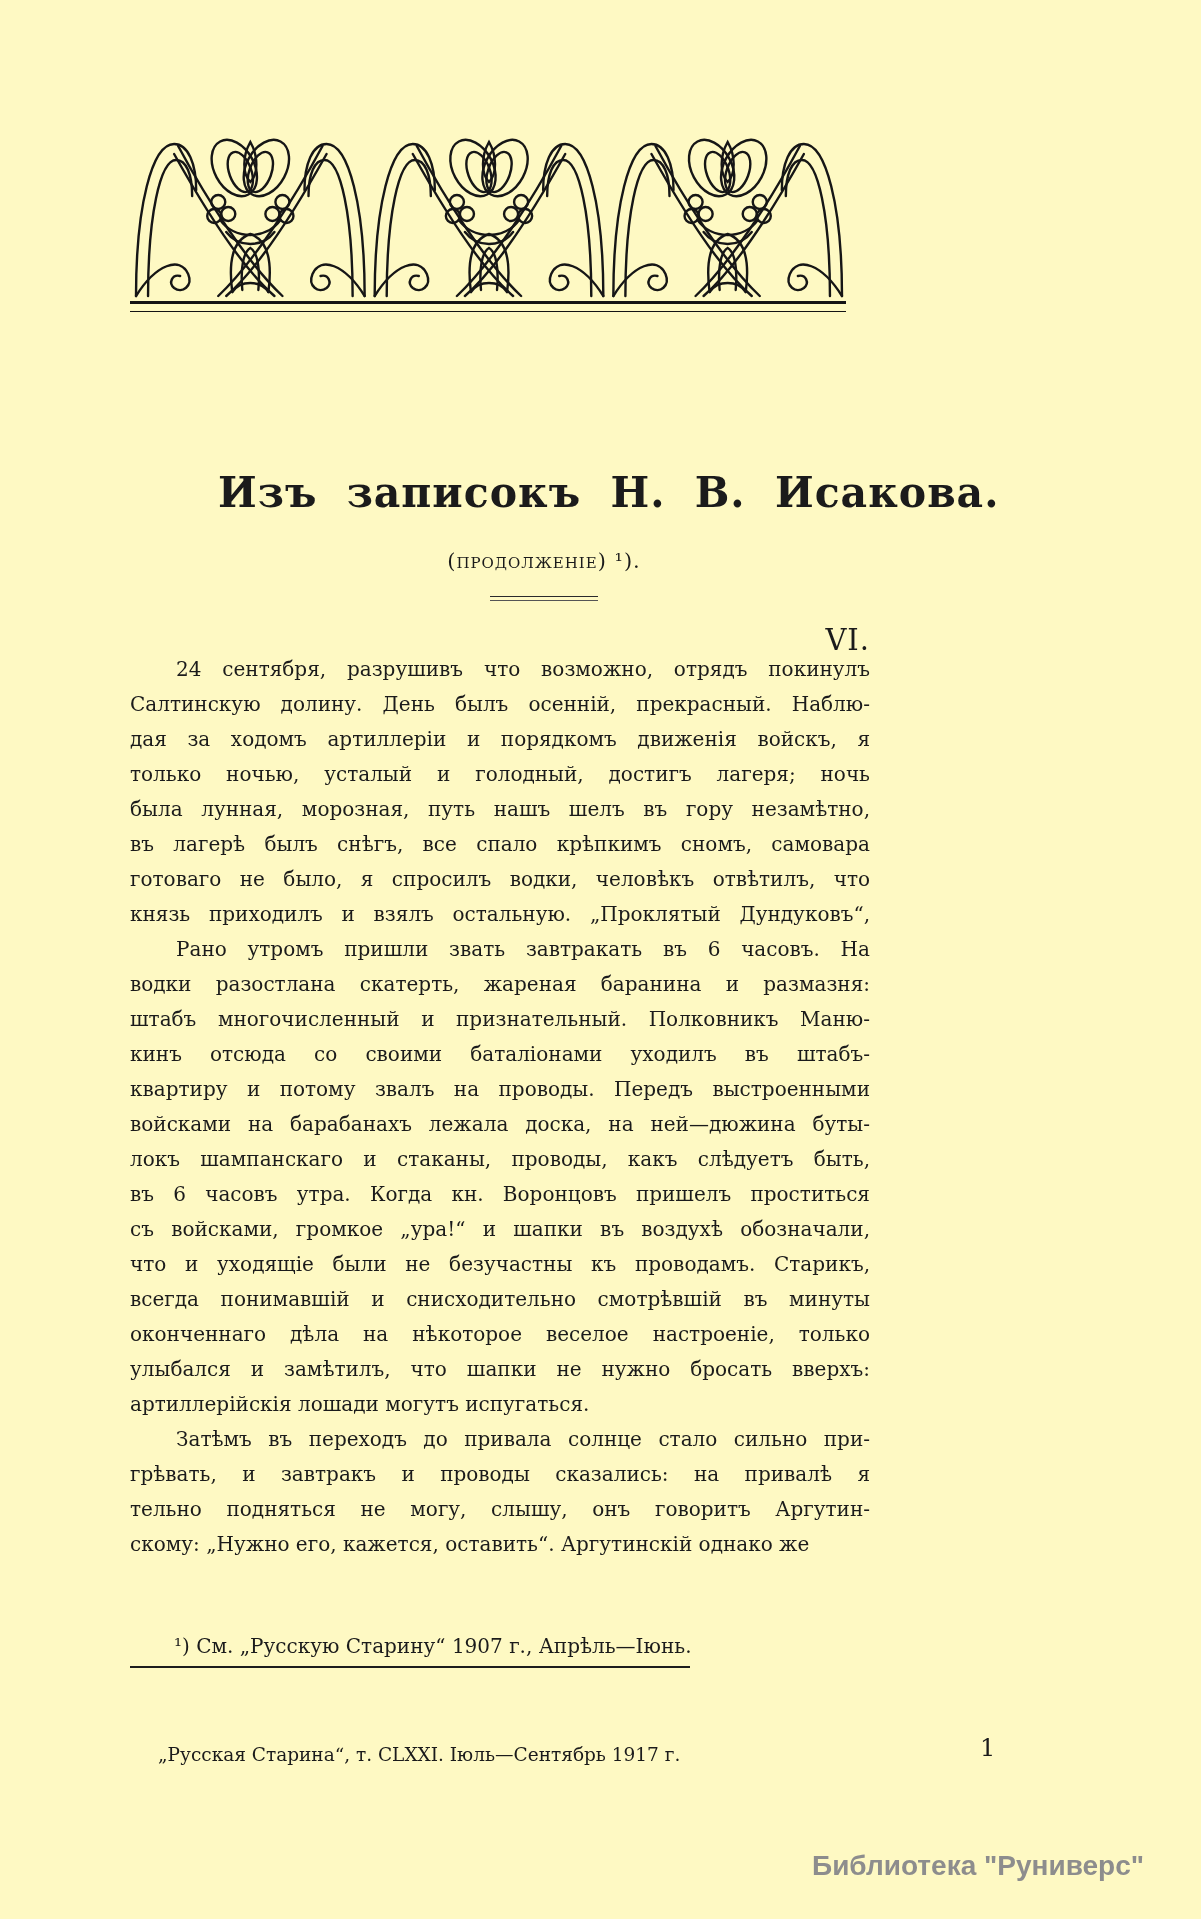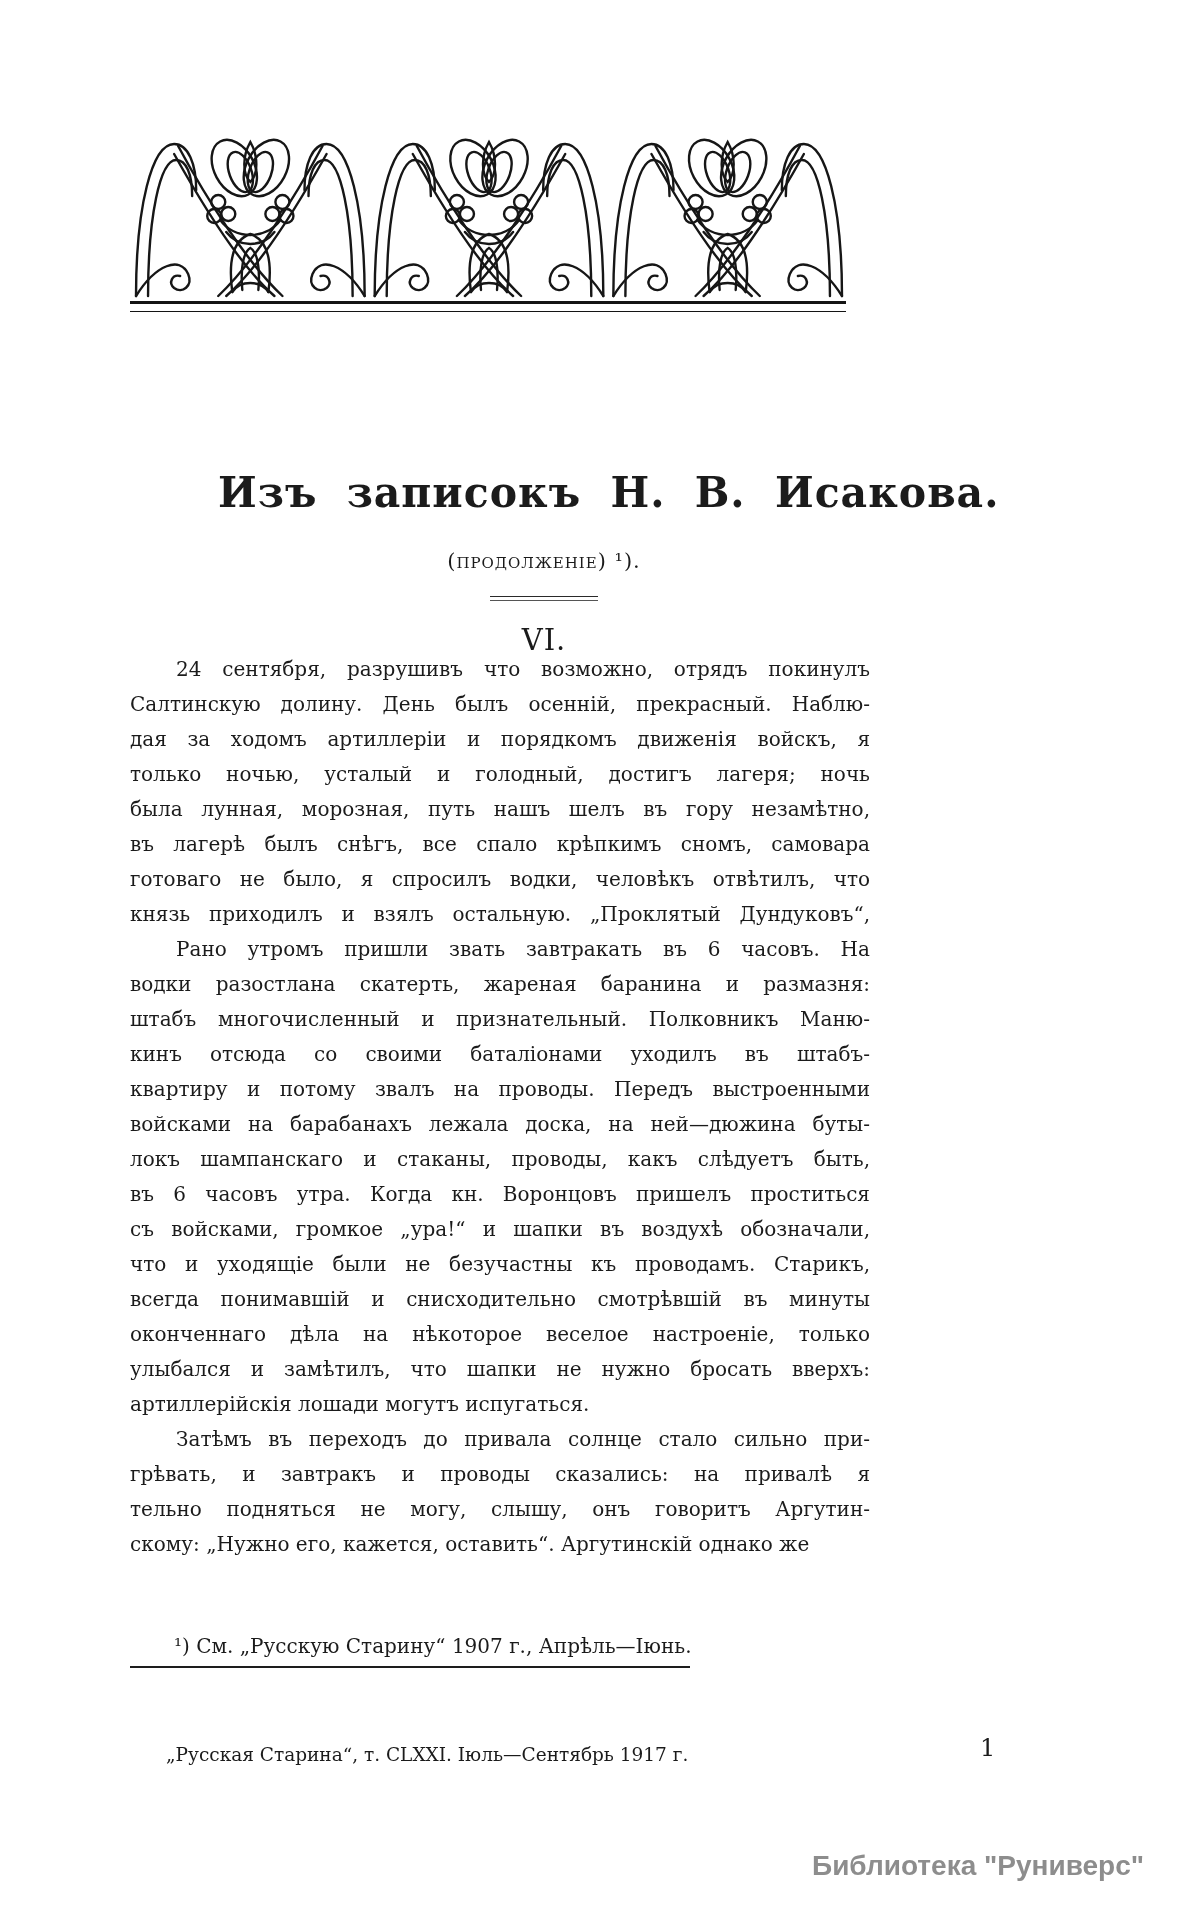--- a/index.html
+++ b/index.html
@@ -7,7 +7,7 @@
     position:relative;
     width:1201px; height:1919px;
     margin:0 auto;
-    background:#ffffff;
+    background:#fef9c3;
     color:#1b1b1b;
     font-family:"DejaVu Serif", serif;
     overflow:hidden;

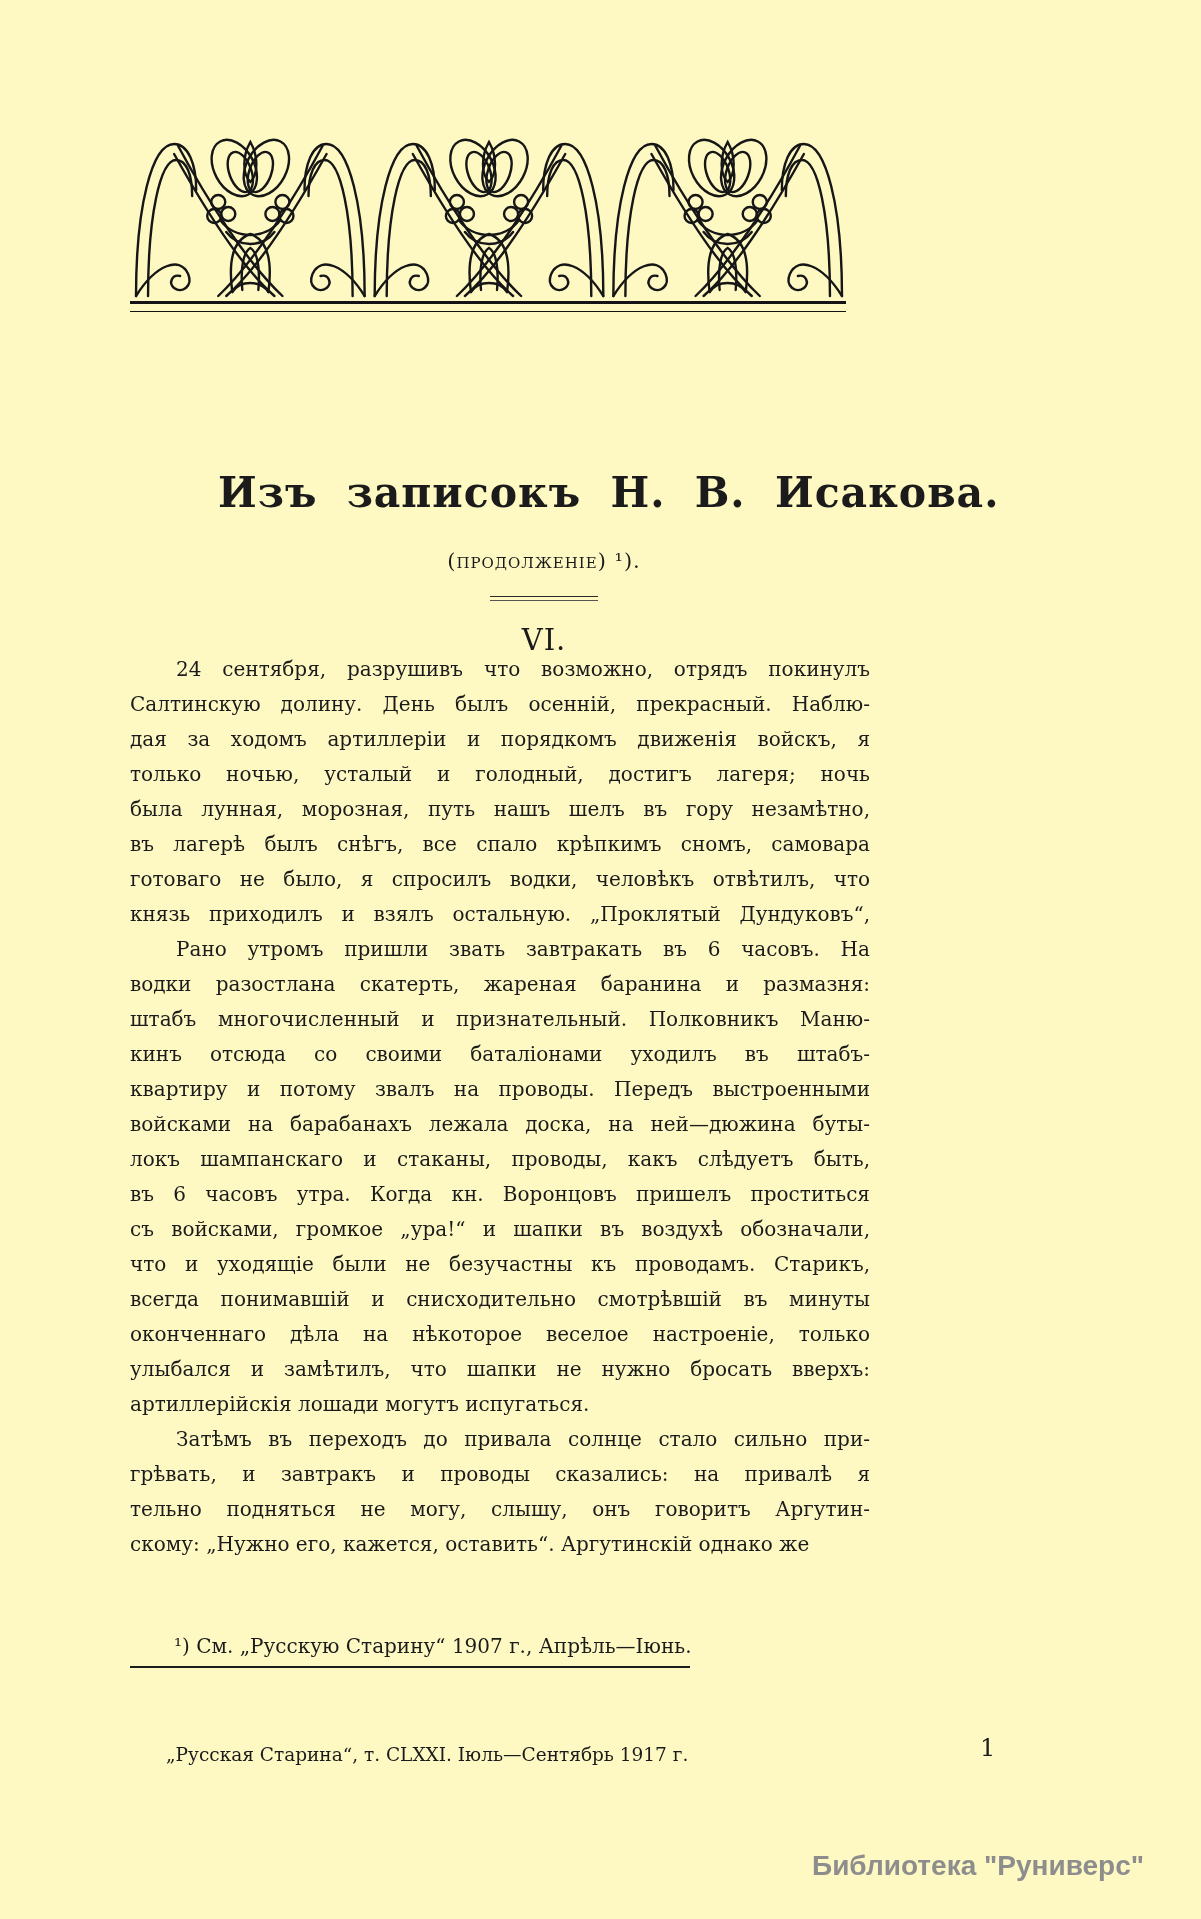--- a/index.html
+++ b/index.html
@@ -47,7 +47,7 @@
   }
   .section-no {
     margin-top:22px;
-    font-size:29px; letter-spacing:1px;
+    font-size:29px; letter-spacing:1px;text-align:right;
   }
   
   .body-text {

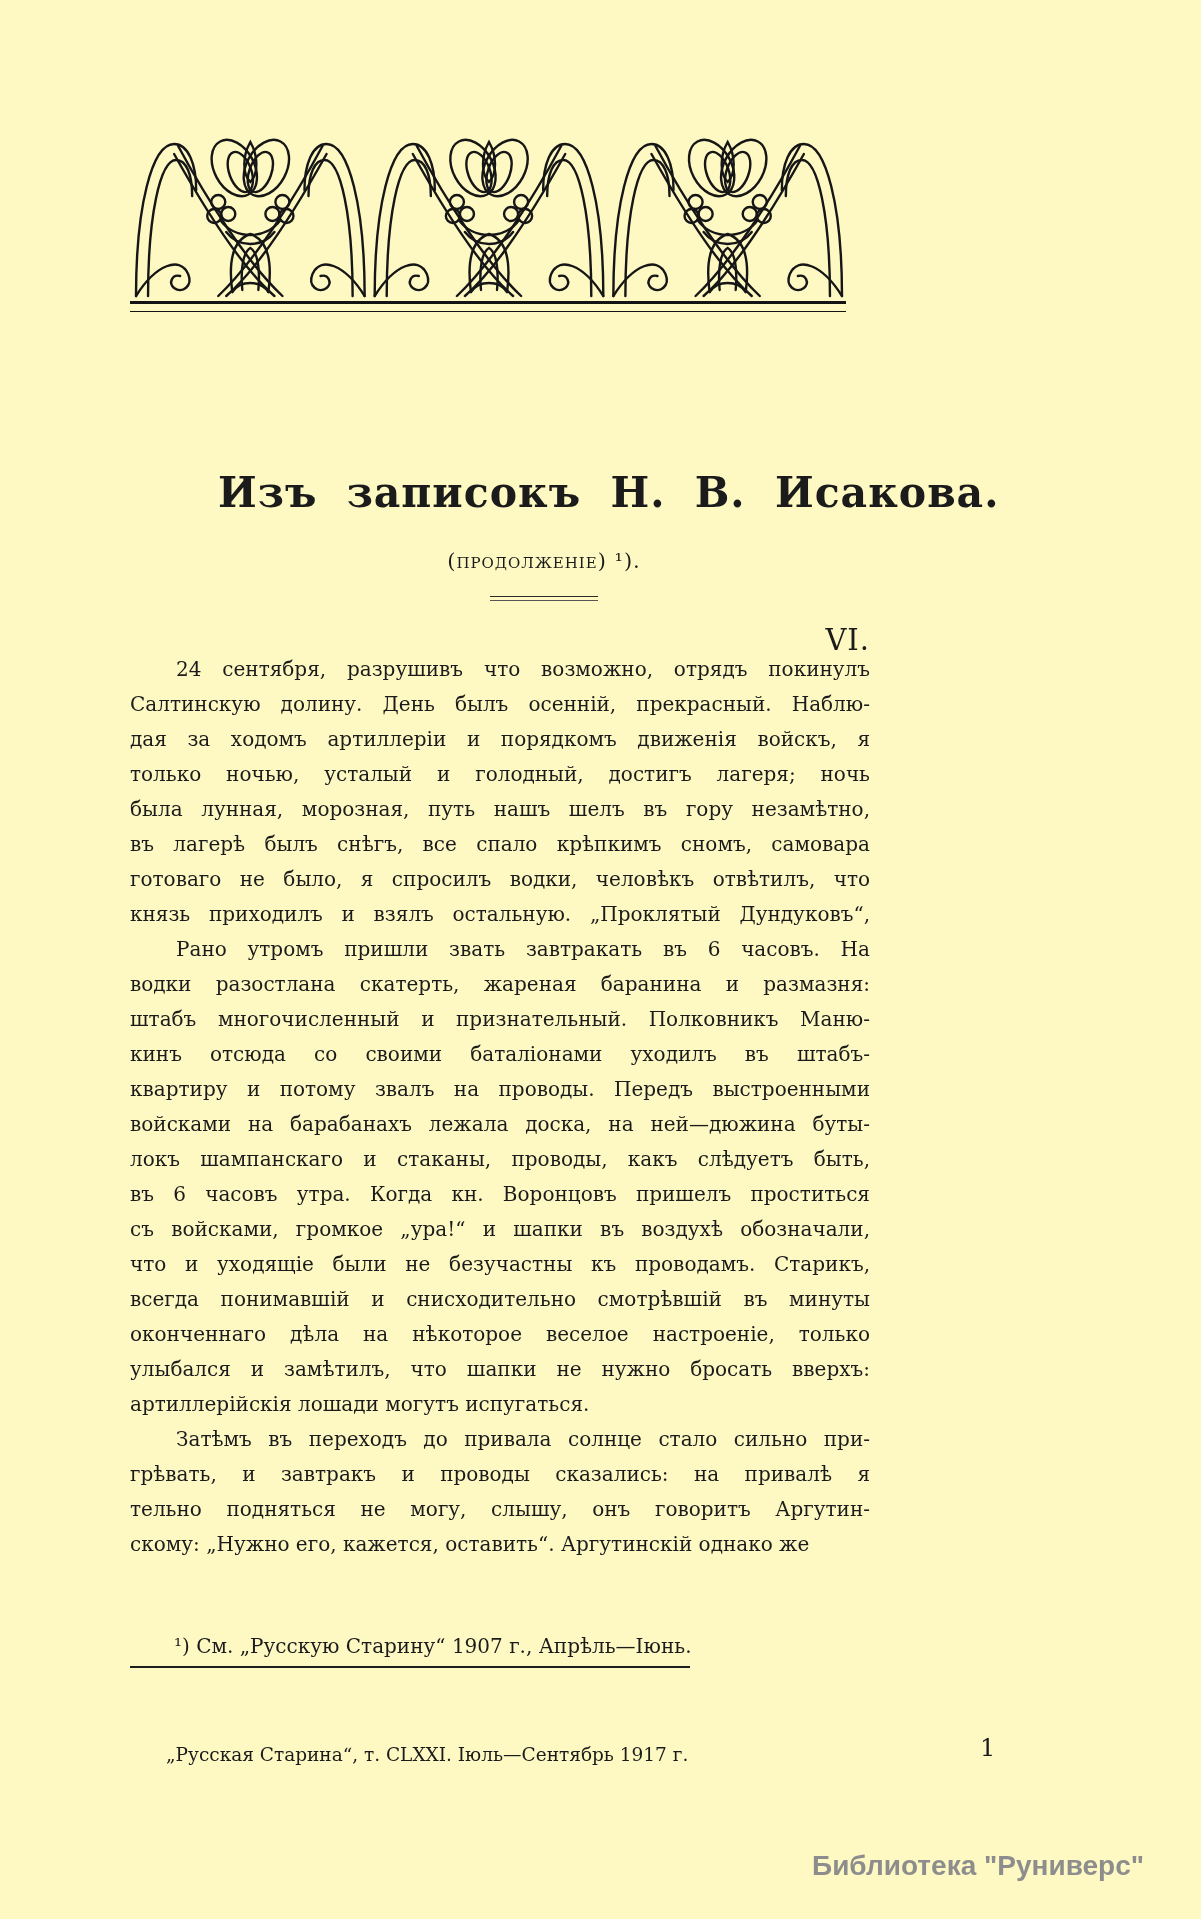--- a/index.html
+++ b/index.html
@@ -73,7 +73,7 @@
   }
   
   .footer-journal {
-    position:absolute; left:166px; top:1744px;
+    position:absolute; left:158px; top:1744px;
     font-size:18.5px;
   }
   .page-number {

